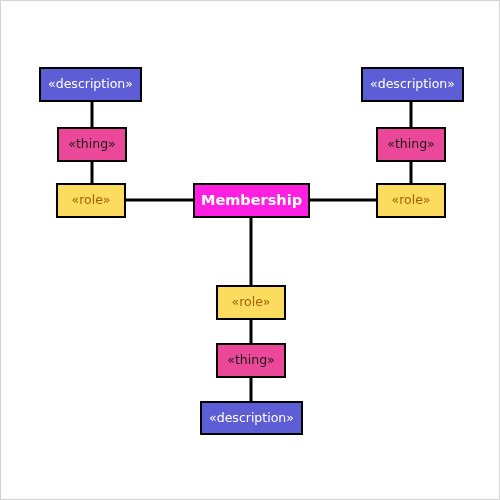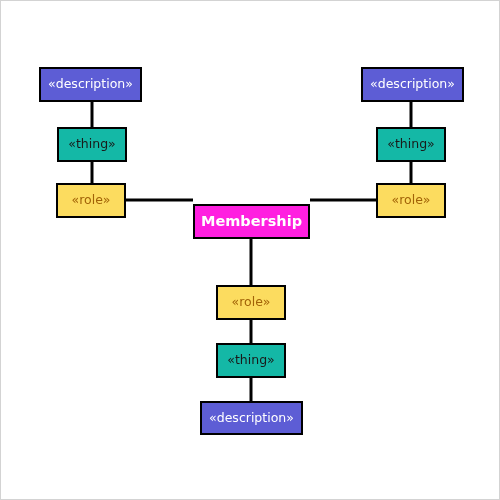--- a/index.html
+++ b/index.html
@@ -47,7 +47,7 @@
     font-size: 12.5px;
   }
   .node-thing {
-    background: #14b8a6;
+    background: #ec4899;
     color: #1a1a1a;
     font-size: 12.5px;
   }

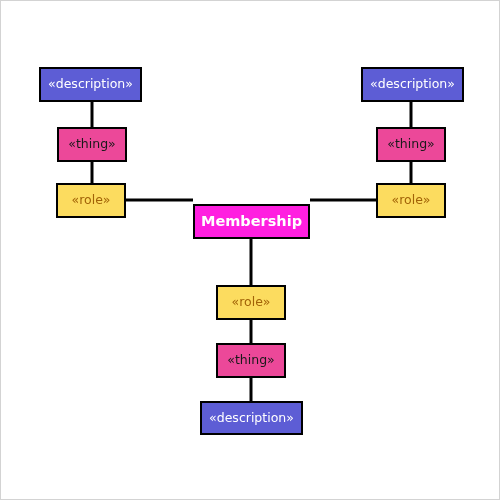--- a/index.html
+++ b/index.html
@@ -92,7 +92,7 @@
       <div class="node node-role" style="left: 55px; top: 182px; width: 70px; height: 35px;">
         <span class="node-label">«role»</span>
       </div>
-      <div class="node node-central" style="left: 192px; top: 182px; width: 117px; height: 35px; margin-top: 21px;">
+      <div class="node node-central" style="left: 192px; top: 182px; width: 117px; height: 35px;">
         <span class="node-label">Membership</span>
       </div>
       <div class="node node-description" style="left: 360px; top: 66px; width: 103px; height: 35px;">

